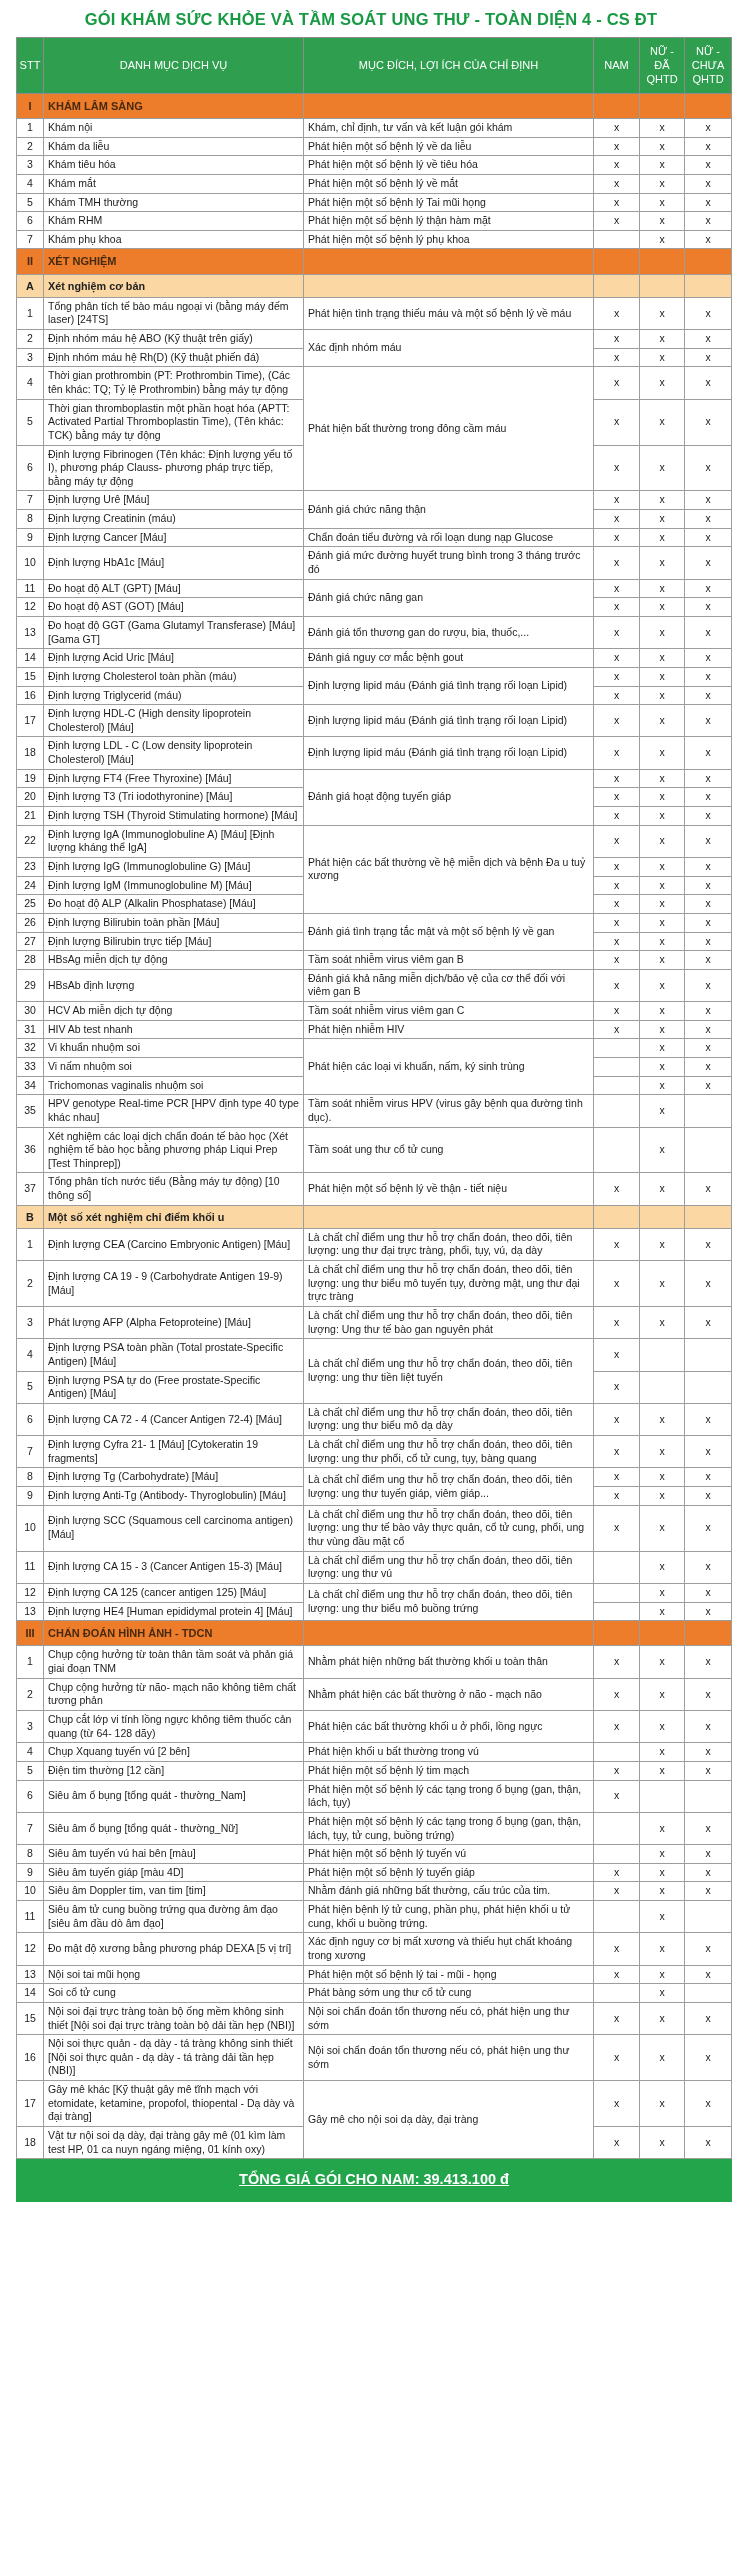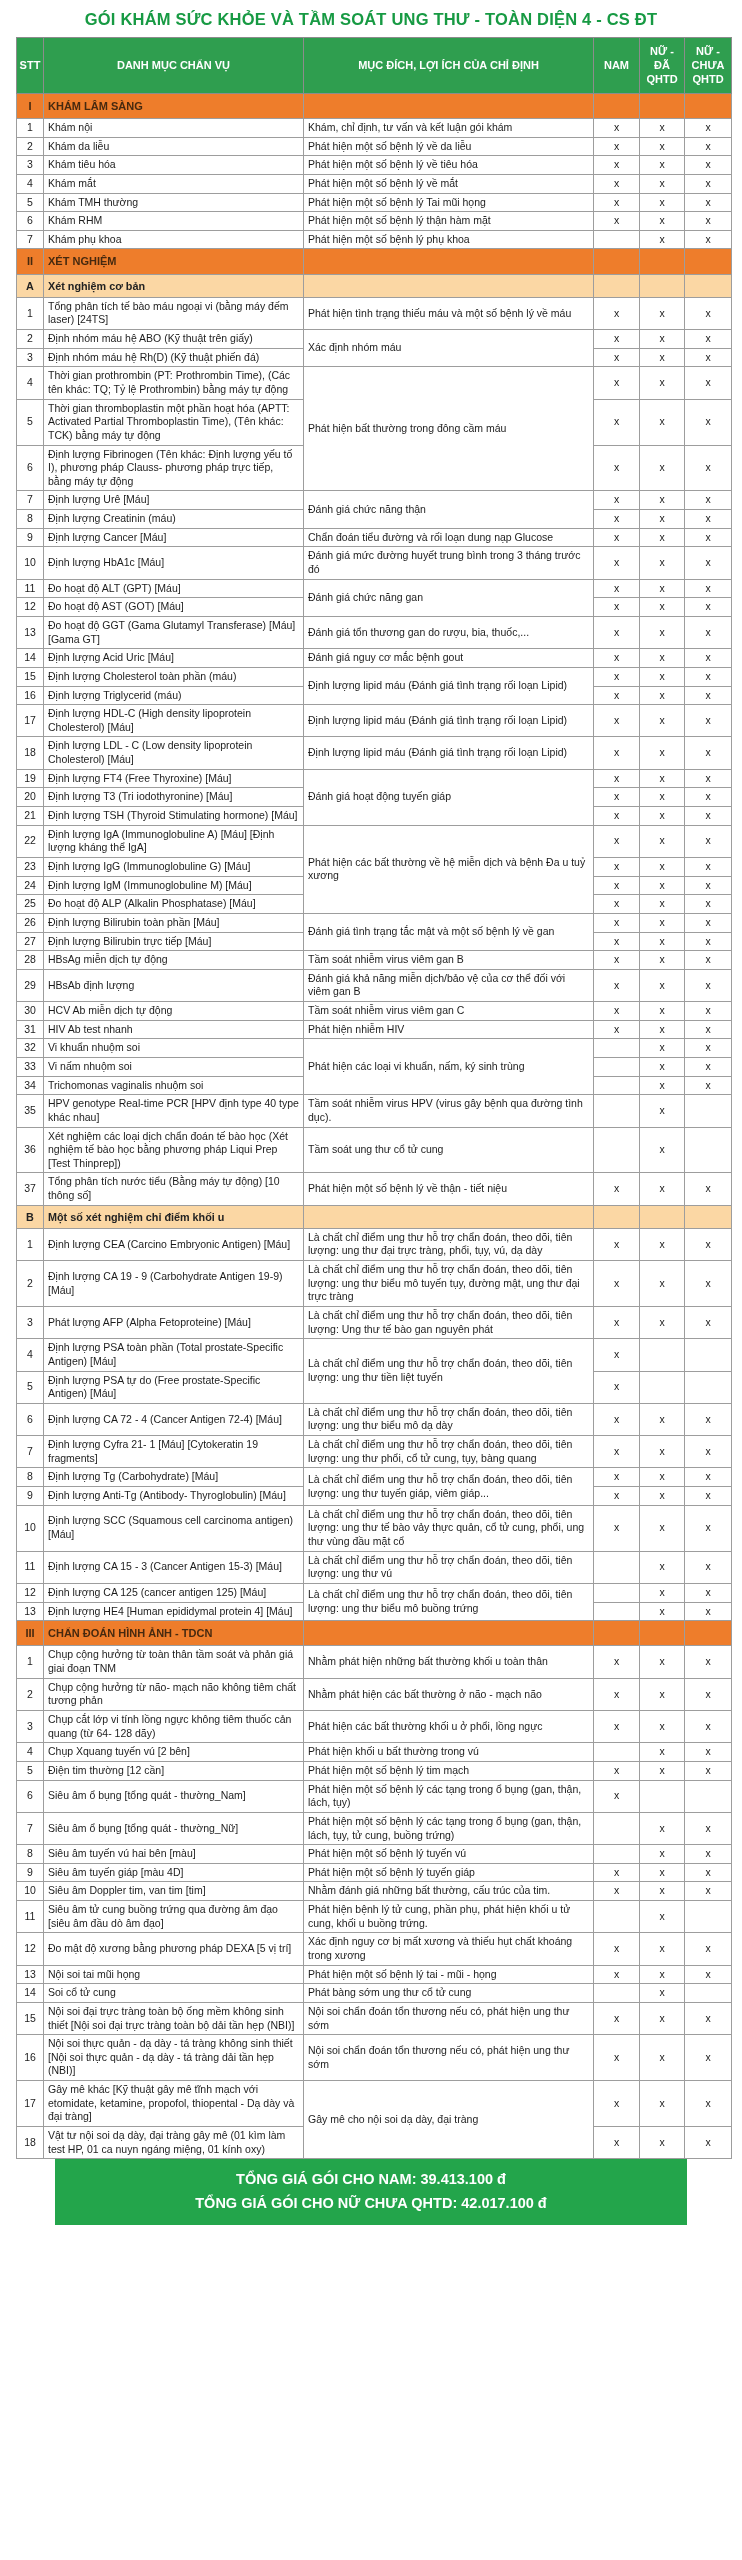--- a/index.html
+++ b/index.html
@@ -31,7 +31,7 @@
   table.pkg th{
     background:#2f9e4f;
     color:#ffffff;
-    font-weight:bold;
+    font-weight:normal;
     text-align:center;
     font-size:11px;
     padding:6px 2px;

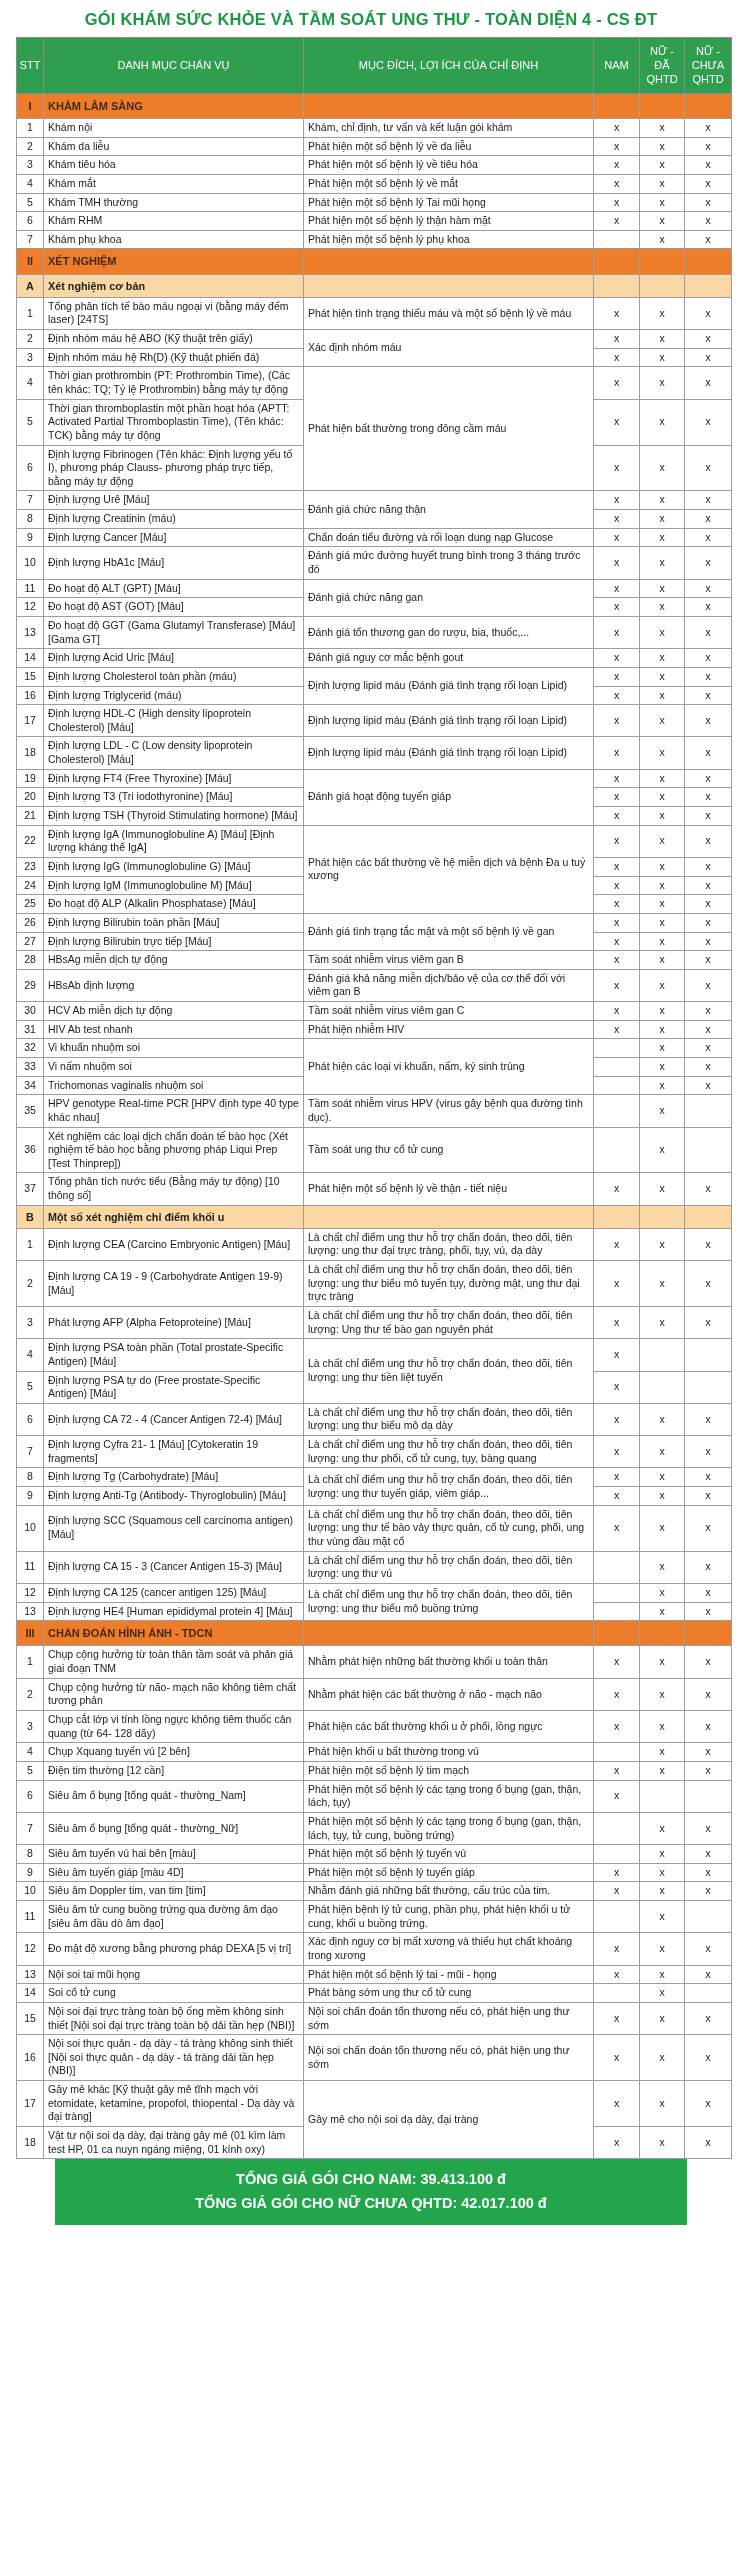--- a/index.html
+++ b/index.html
@@ -90,7 +90,7 @@
     <thead>
       <tr>
         <th>STT</th>
-        <th>DANH MỤC CHẨN VỤ</th>
+        <th>DANH MỤC DỊCH VỤ</th>
         <th>MỤC ĐÍCH, LỢI ÍCH CỦA CHỈ ĐỊNH</th>
         <th>NAM</th>
         <th>NỮ - ĐÃ QHTD</th>

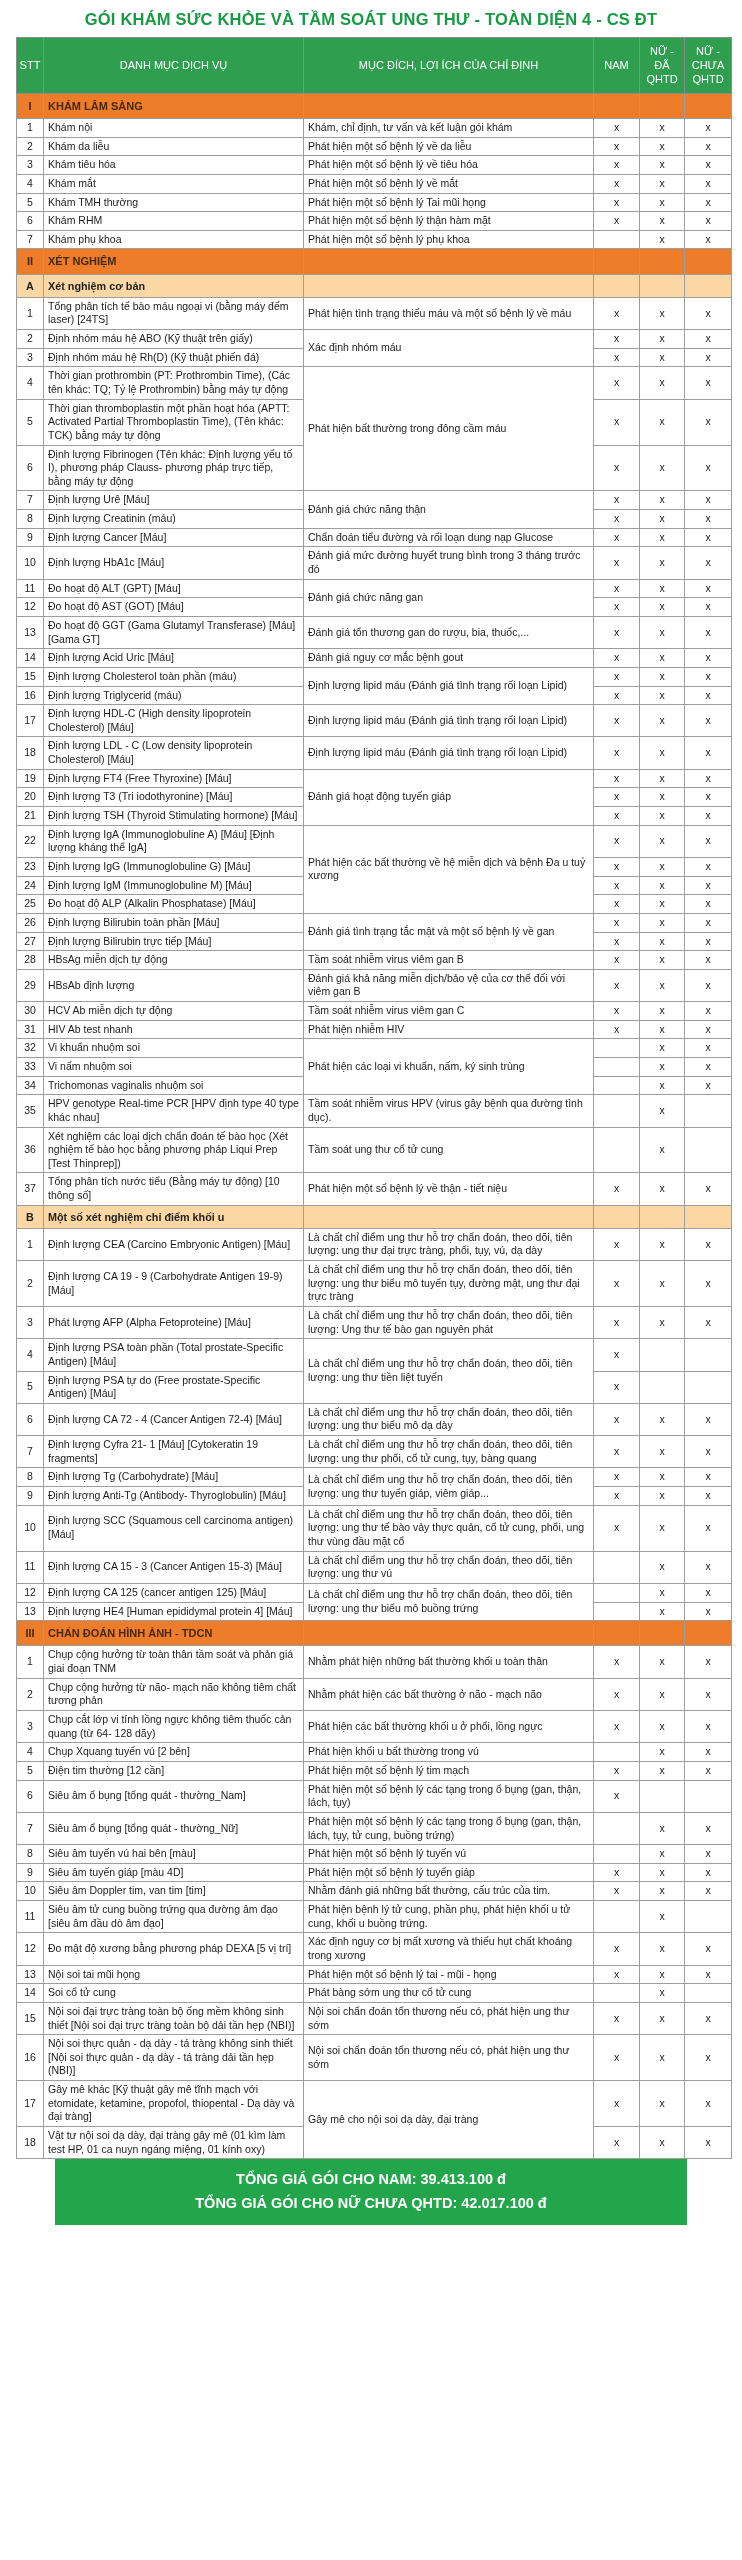--- a/index.html
+++ b/index.html
@@ -60,7 +60,7 @@
   td.stt, td.mark{text-align:center;}
   td.svc, td.pur{text-align:left;}
   .footer{
-    width:632px;
+    width:716px;
     margin:0 auto;
     background:#23a54b;
     color:#ffffff;
@@ -69,6 +69,7 @@
     font-size:14.5px;
     line-height:1.6;
     padding:9px 0 10px;
+    text-decoration:underline;
   }
 </style>
 </head>

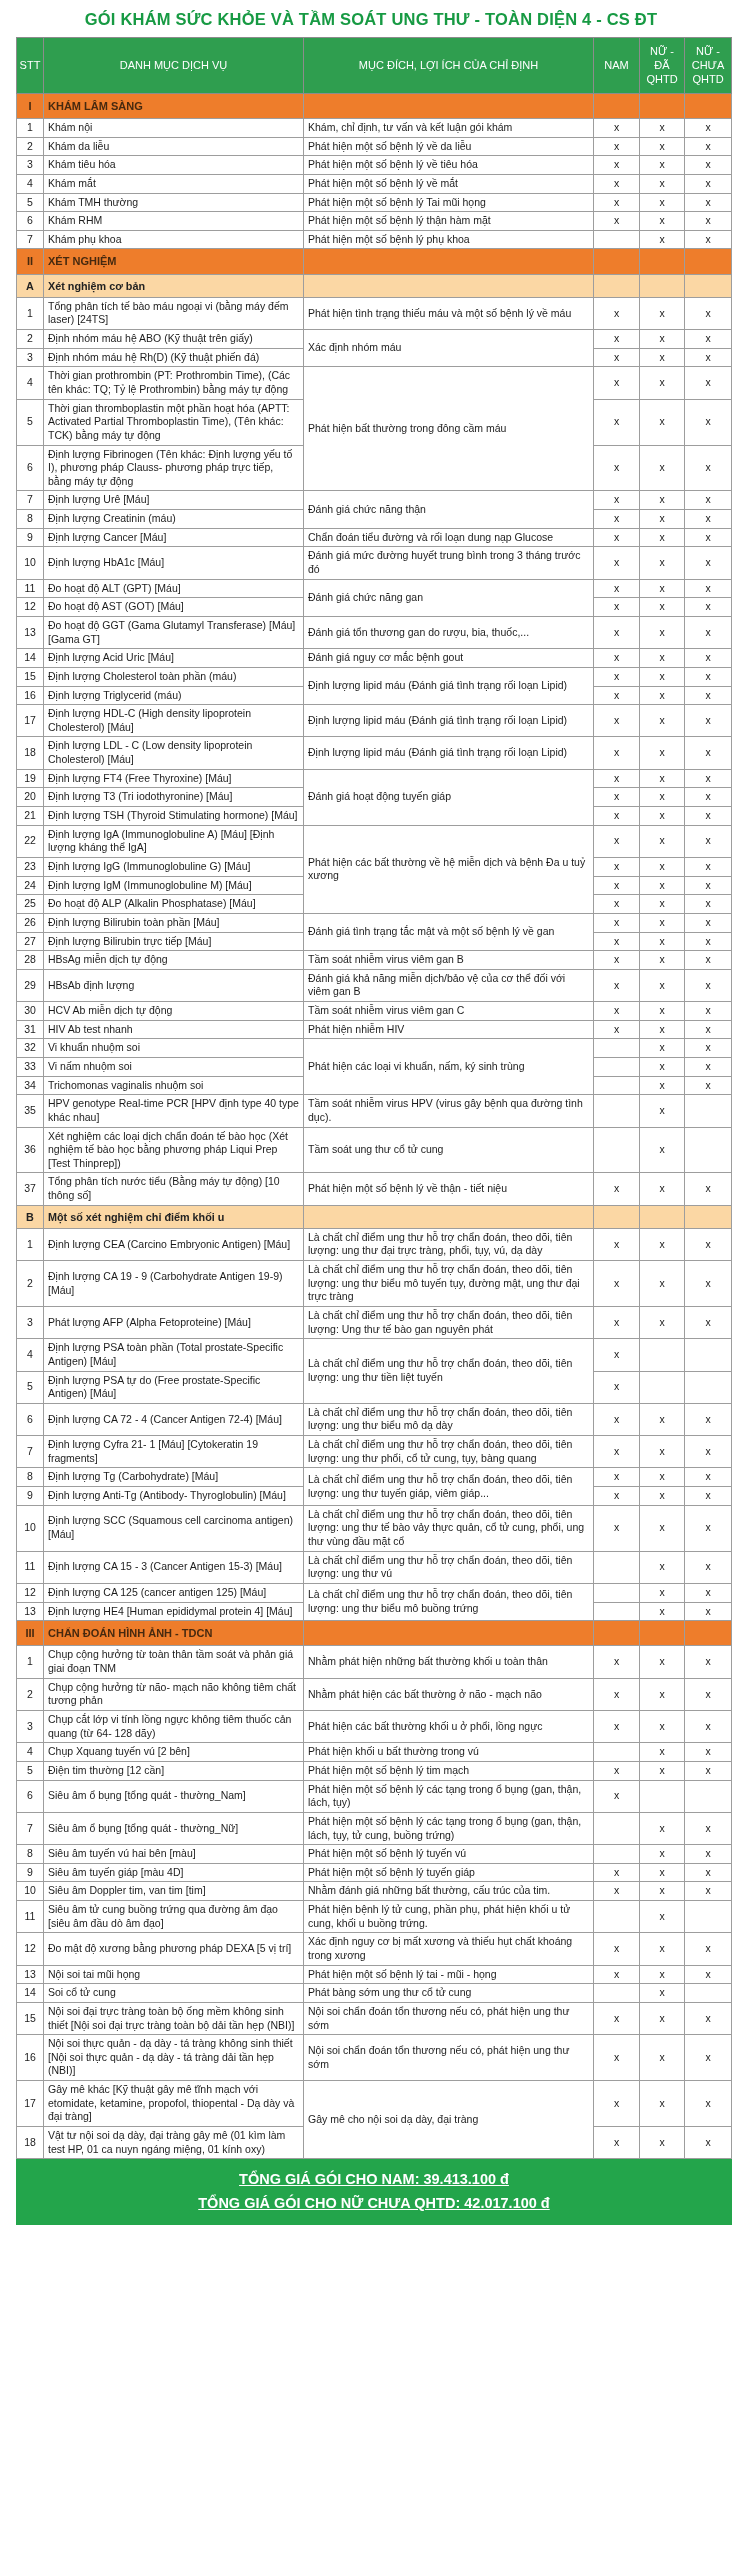--- a/index.html
+++ b/index.html
@@ -726,7 +726,6 @@
 
   <div class="footer">
     <div>TỔNG GIÁ GÓI CHO NAM: 39.413.100 đ</div>
-    <div>TỔNG GIÁ GÓI CHO NỮ CHƯA QHTD: 42.017.100 đ</div>
   </div>
 
 </div>

